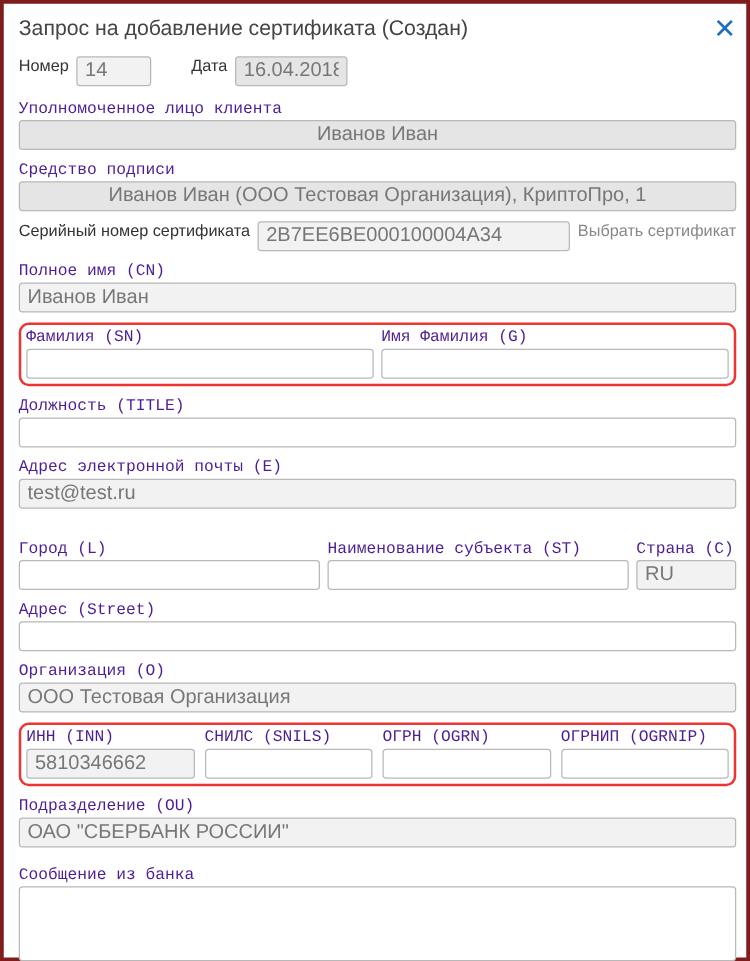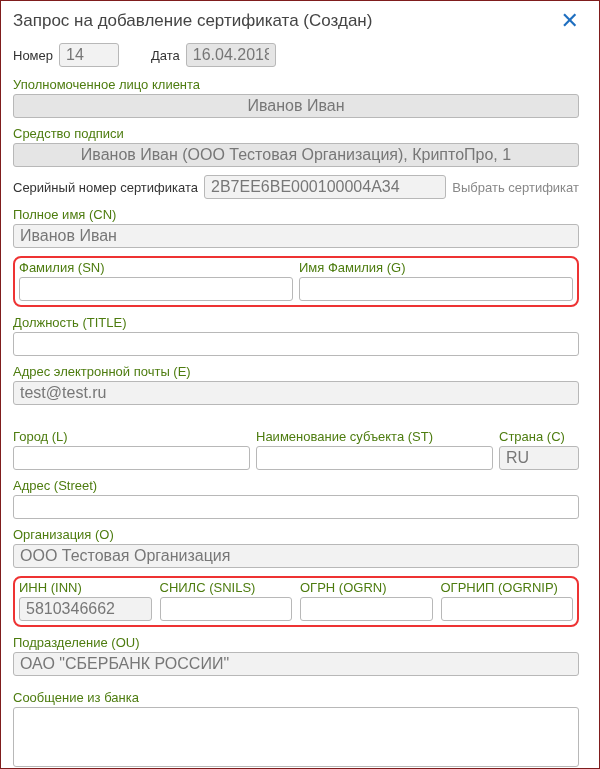--- a/index.html
+++ b/index.html
@@ -13,9 +13,9 @@
   .window {
     width: 600px;
     height: 769px;
-    border: 1px solid #7f1d1d;
+    border: 3px solid #7f1d1d;
     position: relative;
-    padding: 10px 20px 12px 12px;
+    padding: 10px 8px 12px 12px;
   }
   .titlebar {
     display: flex;

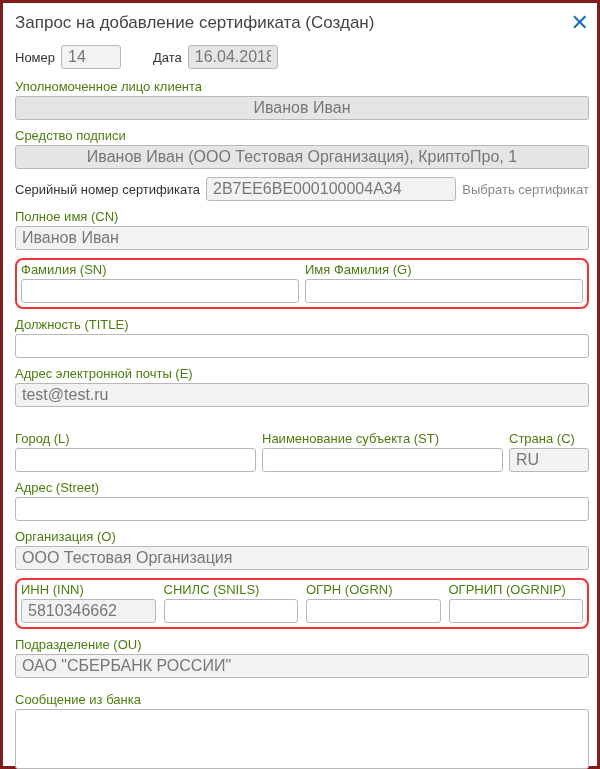--- a/index.html
+++ b/index.html
@@ -36,7 +36,7 @@
   }
   .row {
     display: flex;
-    align-items: center;
+    align-items: flex-start;
     gap: 6px;
     margin-bottom: 10px;
     flex-wrap: wrap;

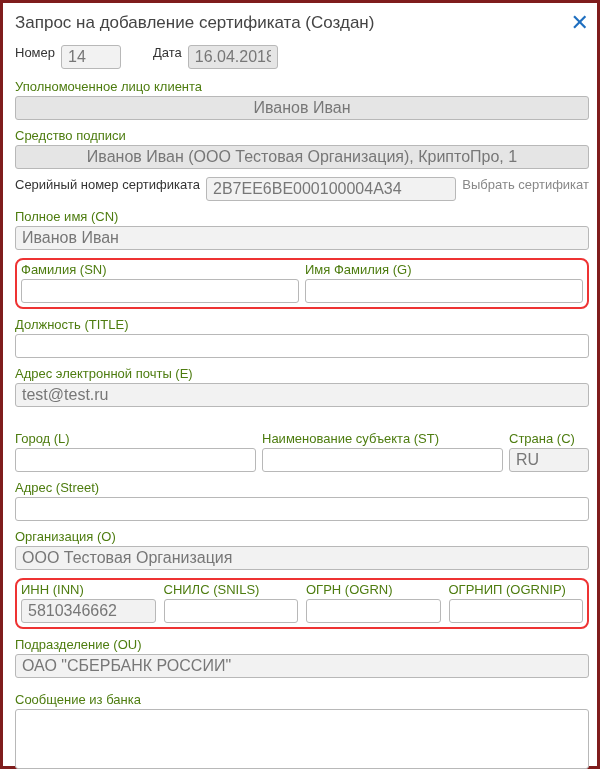--- a/index.html
+++ b/index.html
@@ -65,7 +65,7 @@
     text-align: center;
   }
   .block { margin-bottom: 8px; }
-  .block-label { margin-bottom: 2px; color: #4d7c0f; }
+  .block-label { margin-bottom: 2px; color: #4c1d95; font-family: Liberation Mono, monospace; }
   .full { width: 100%; }
   .pair {
     display: flex;

